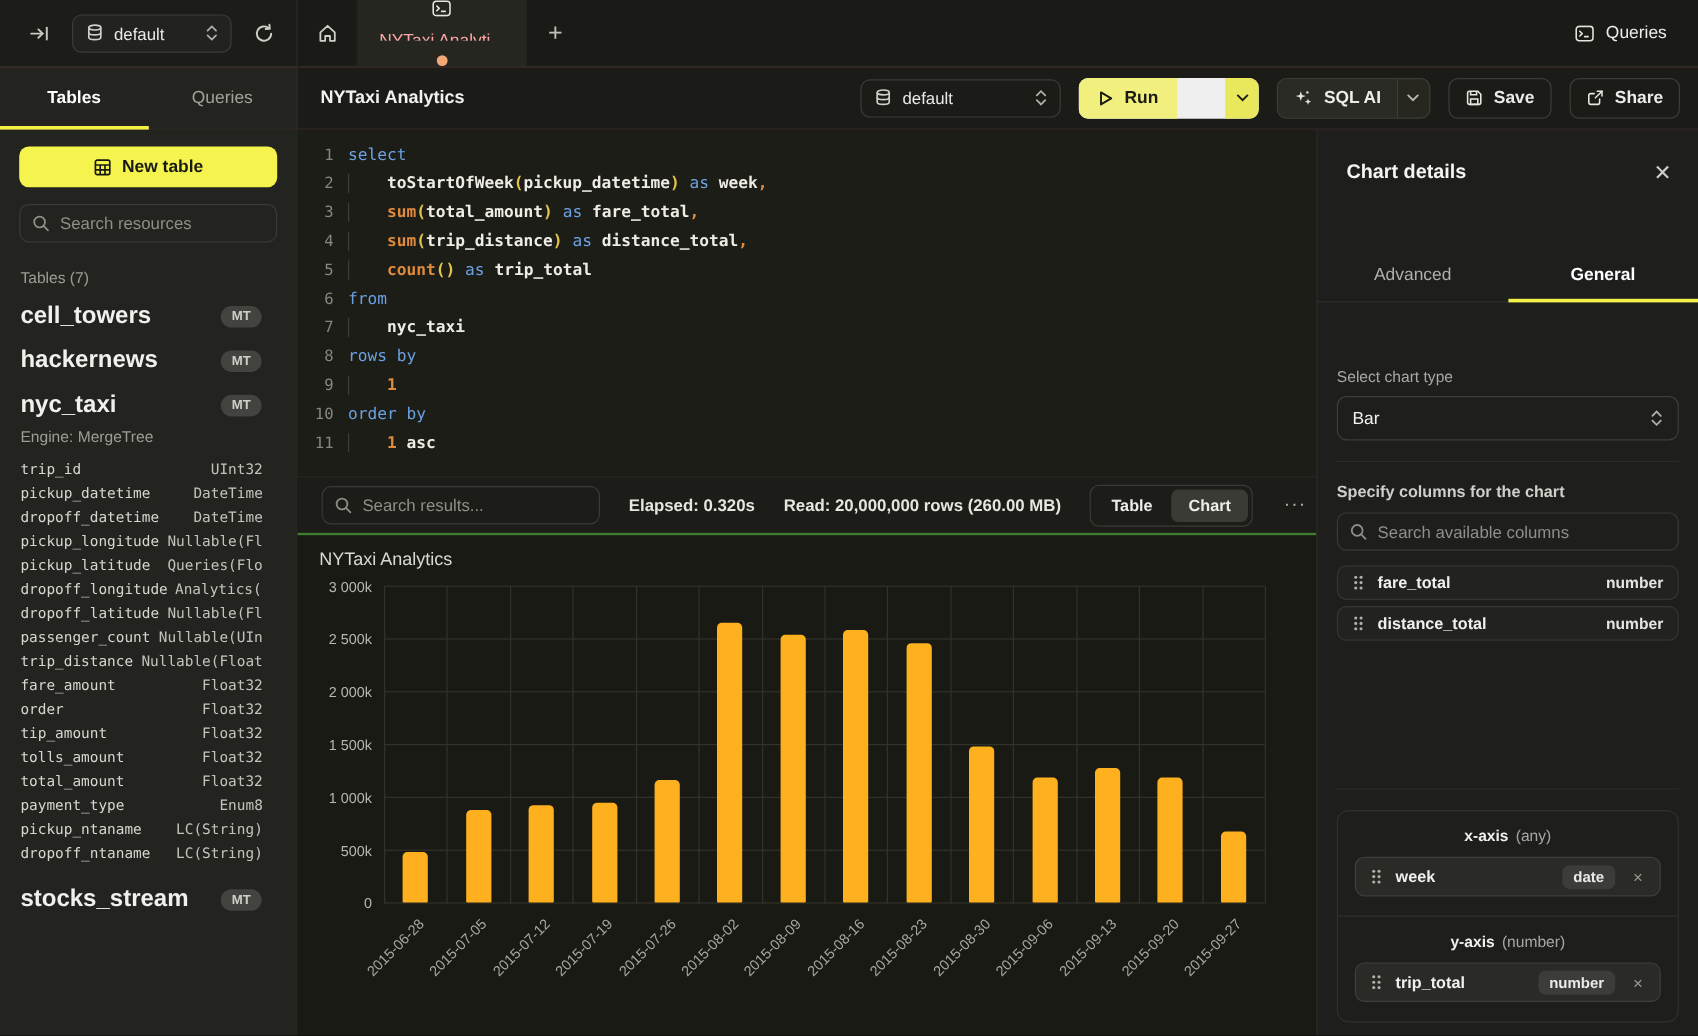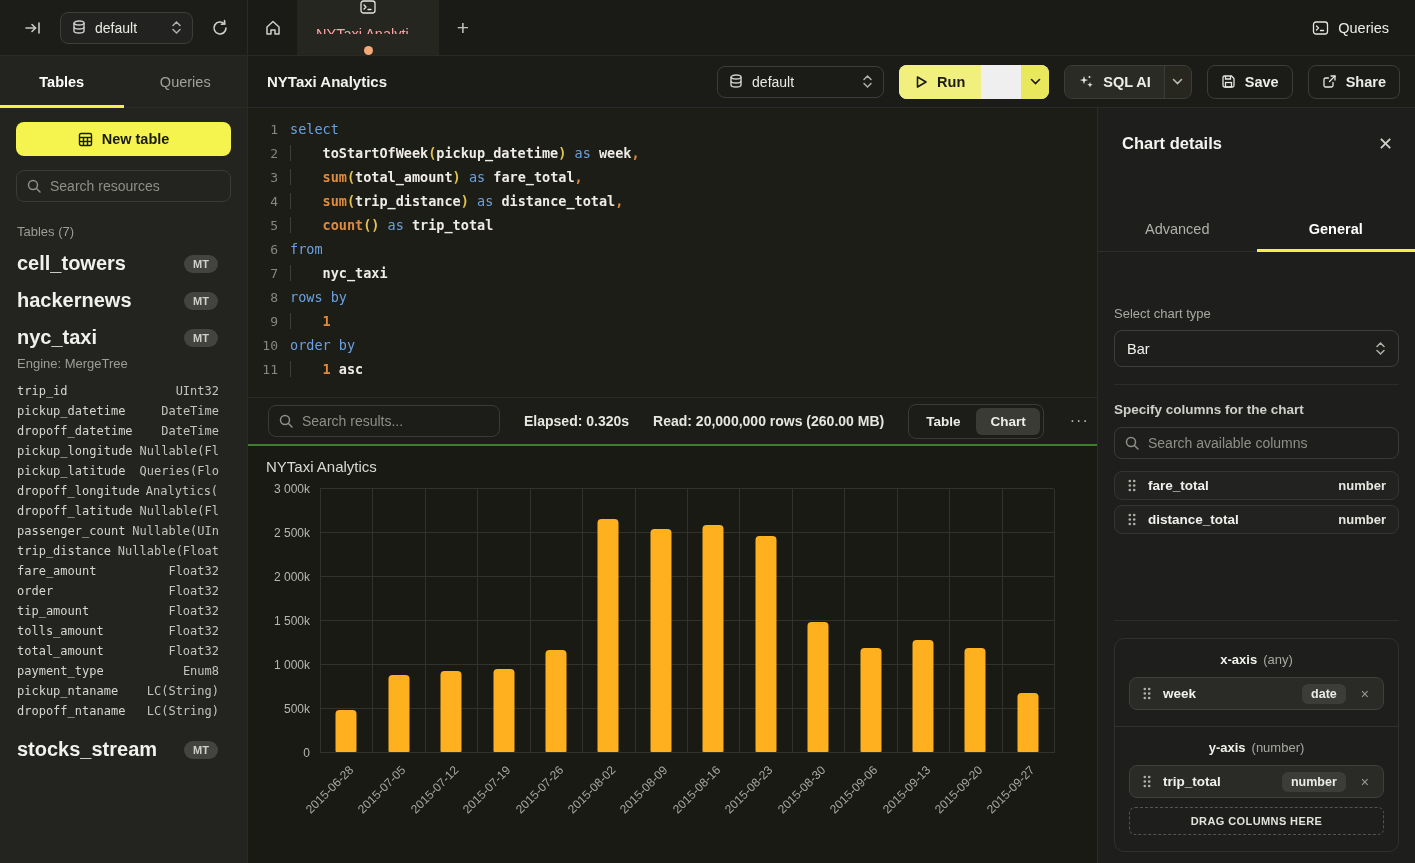--- a/index.html
+++ b/index.html
@@ -651,7 +651,6 @@
                   <button class="chip-close"><span>×</span></button>
                 </div>
               </div>
-            <div class="drop-zone">DRAG COLUMNS HERE</div>
           </div>
         </div>
       </div>

